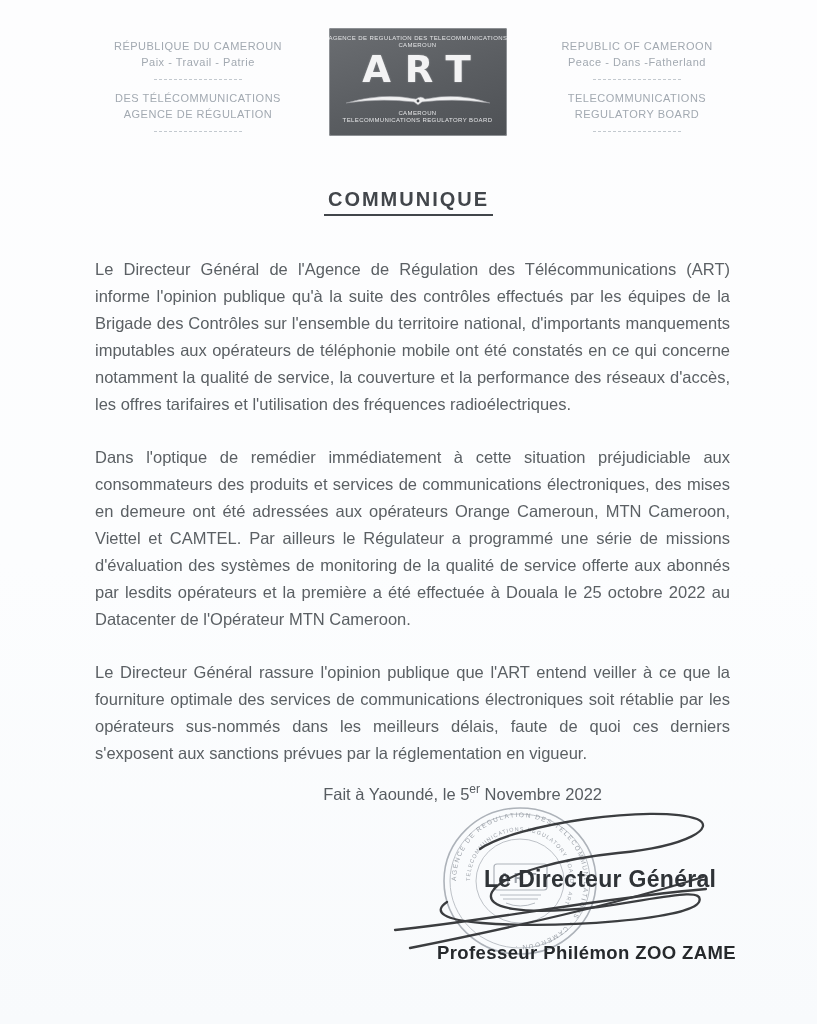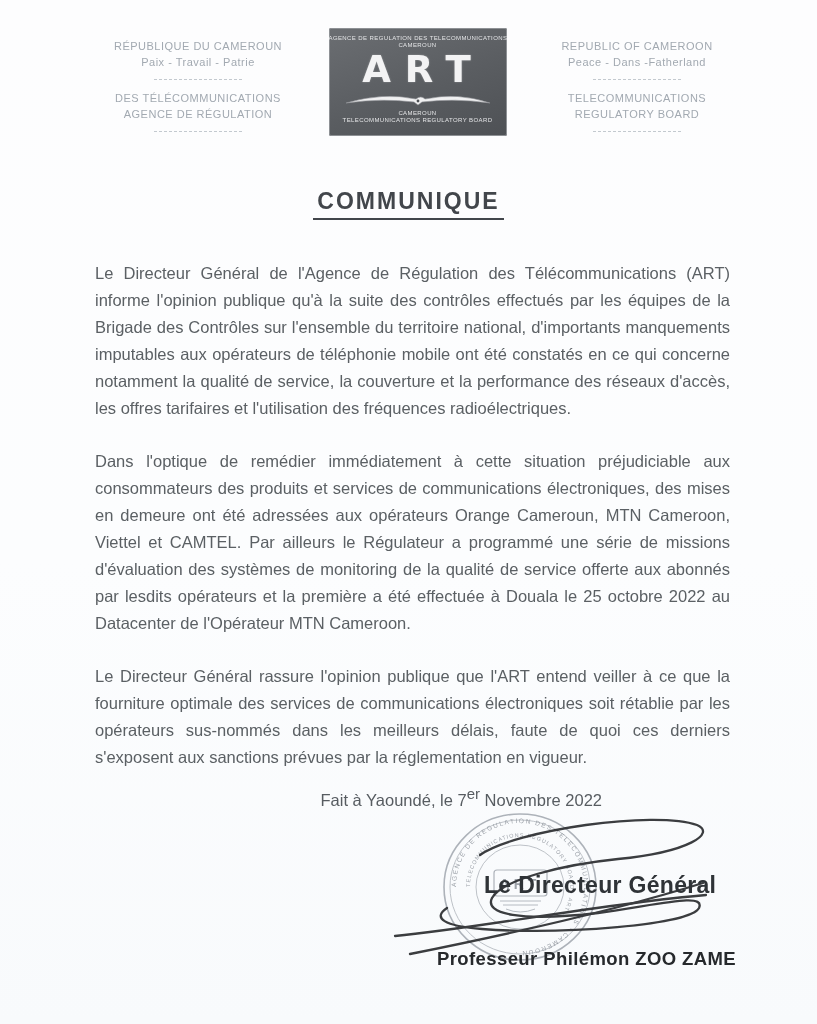--- a/index.html
+++ b/index.html
@@ -73,7 +73,7 @@
   .title-wrap { text-align: center; margin-top: 46px; }
   .title-text {
     display: inline-block;
-    font-size: 23px;
+    font-size: 20px;
     font-weight: 700;
     letter-spacing: 2px;
     color: #42464b;

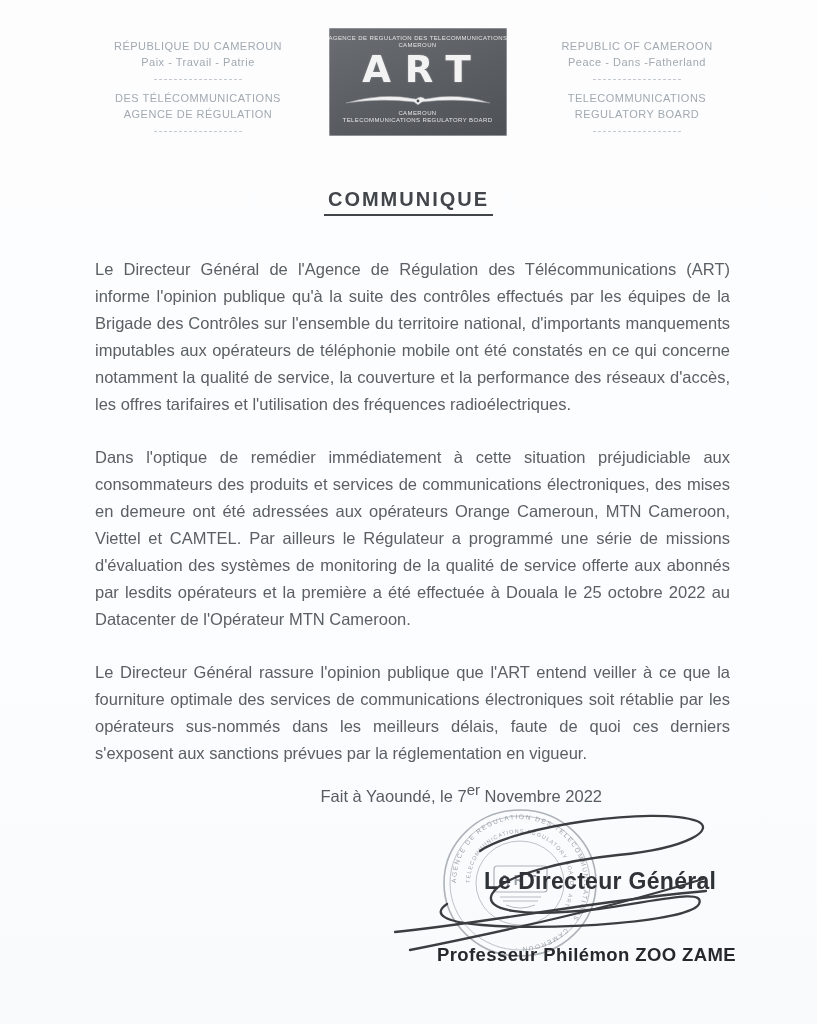--- a/index.html
+++ b/index.html
@@ -166,7 +166,7 @@
     <p>Dans l'optique de remédier immédiatement à cette situation préjudiciable aux consommateurs des produits et services de communications électroniques, des mises en demeure ont été adressées aux opérateurs Orange Cameroun, MTN Cameroon, Viettel et CAMTEL. Par ailleurs le Régulateur a programmé une série de missions d'évaluation des systèmes de monitoring de la qualité de service offerte aux abonnés par lesdits opérateurs et la première a été effectuée à Douala le 25 octobre 2022 au Datacenter de l'Opérateur MTN Cameroon.</p>
     <p class="last">Le Directeur Général rassure l'opinion publique que l'ART entend veiller à ce que la fourniture optimale des services de communications électroniques soit rétablie par les opérateurs sus-nommés dans les meilleurs délais, faute de quoi ces derniers s'exposent aux sanctions prévues par la réglementation en vigueur.</p>
 
-    <div class="dateline"><span>Fait à Yaoundé, le 7</span><sup>er</sup><span> Novembre 2022</span></div>
+    <div class="dateline"><span>Fait à Yaoundé, le 5</span><sup>er</sup><span> Novembre 2022</span></div>
   </main>
 
   <div class="signature-area">

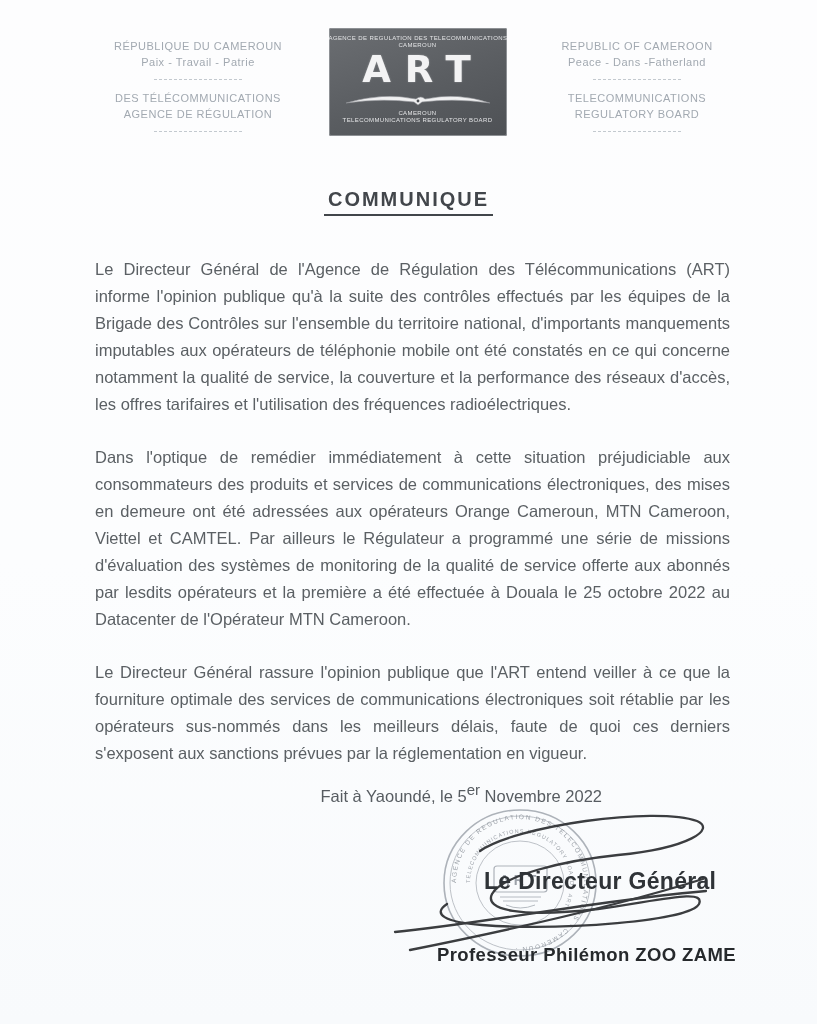--- a/index.html
+++ b/index.html
@@ -99,7 +99,7 @@
     font-size: 16.5px;
     color: #575c61;
   }
-  .dateline sup { font-size: 15px; }
+  .dateline sup { font-size: 12px; }
 
   
   .signature-area {

